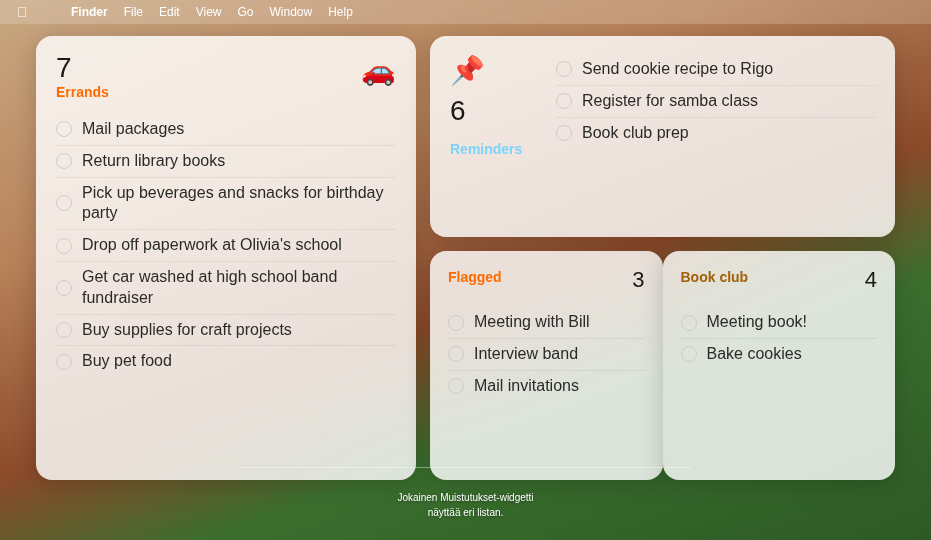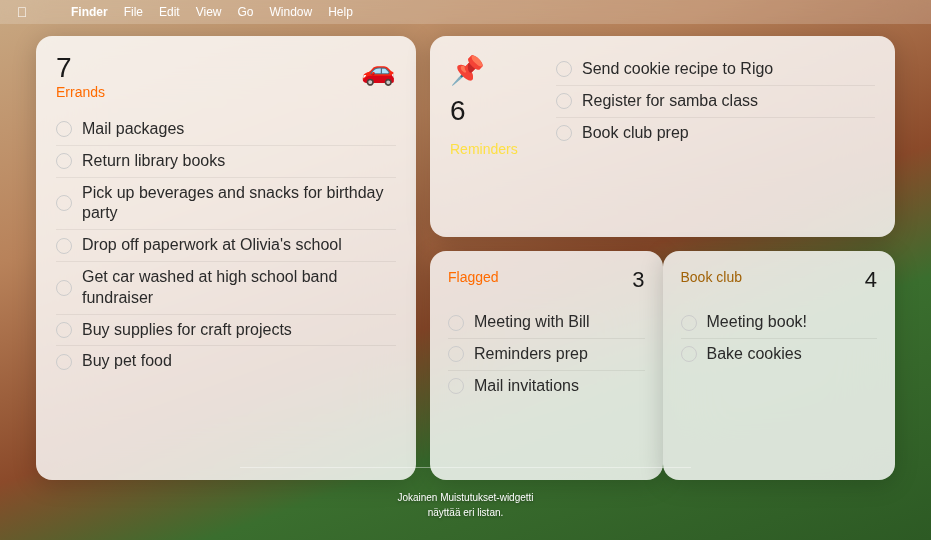--- a/index.html
+++ b/index.html
@@ -122,7 +122,7 @@
 
     .widget-title {
       font-size: 14px;
-      font-weight: 400;
+      font-weight: 700;
       margin-top: 2px;
     }
 

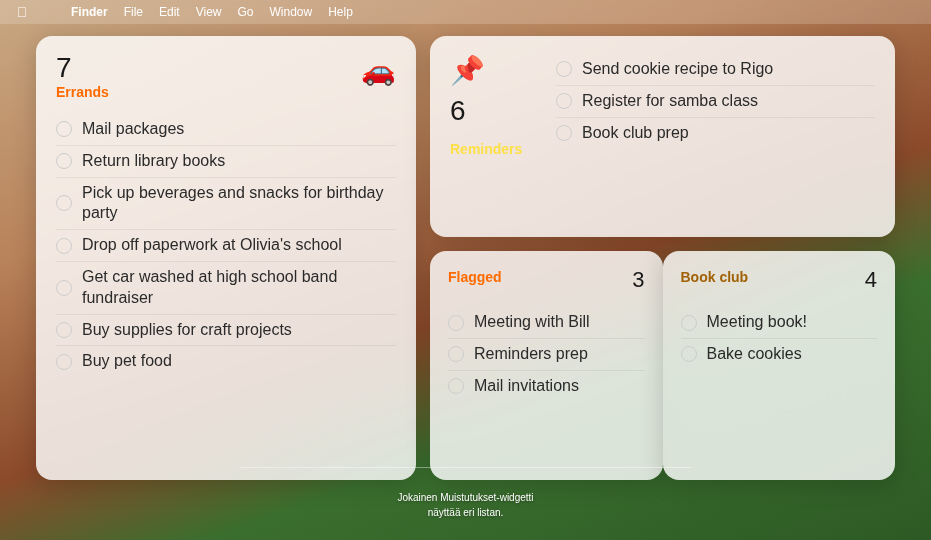--- a/index.html
+++ b/index.html
@@ -127,7 +127,7 @@
     }
 
     .widget-title.orange { color: #FF6B00; }
-    .widget-title.purple { color: #fde047; margin-top: 16px; }
+    .widget-title.purple { color: #7dd3fc; margin-top: 16px; }
     .widget-title.green { color: #a16207; }
 
     .widget-icon {

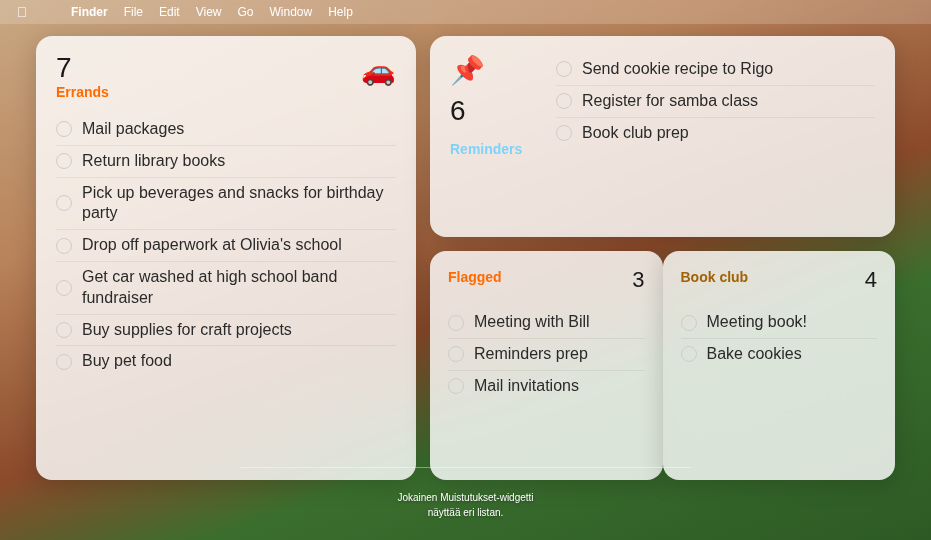--- a/index.html
+++ b/index.html
@@ -306,7 +306,7 @@
         </div>
         <div class="task-item">
           <div class="task-circle"></div>
-          <span class="task-label">Reminders prep</span>
+          <span class="task-label">Interview band</span>
         </div>
         <div class="task-item">
           <div class="task-circle"></div>

